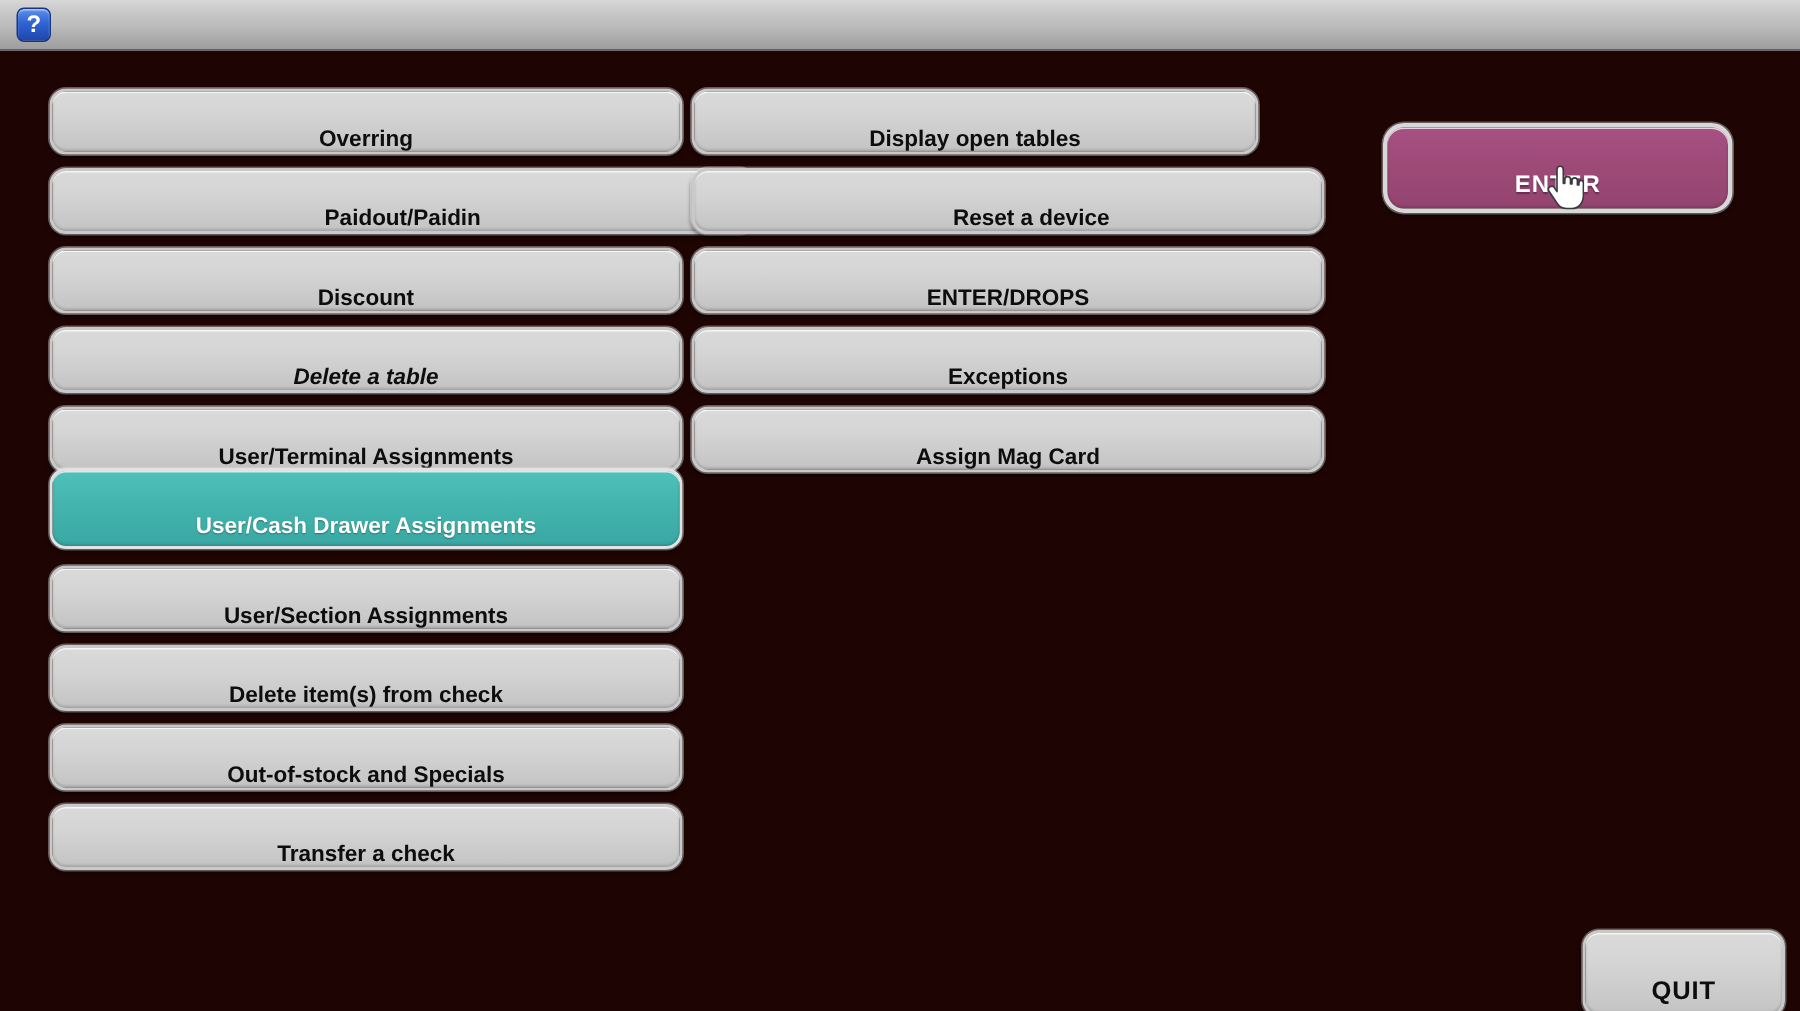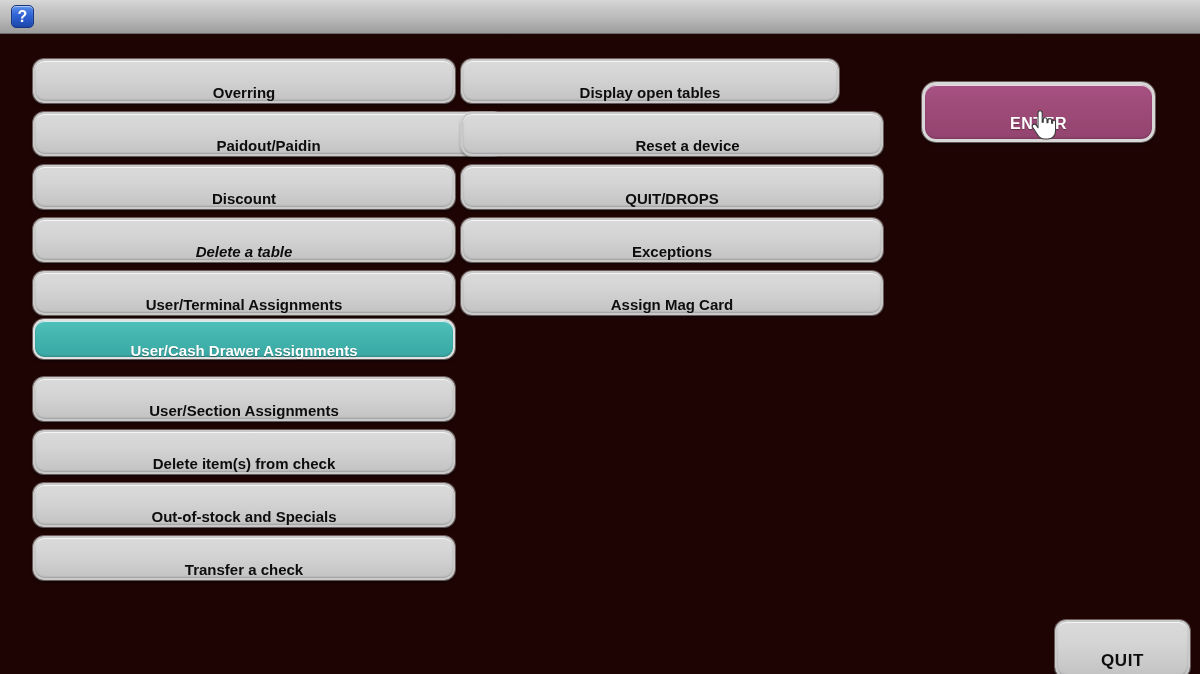--- a/index.html
+++ b/index.html
@@ -178,7 +178,7 @@
         <span class="lbl">Reset a device</span>
       </div>
       <div class="btn gray" style="left: 461px; top: 165px; width: 422px; height: 44px;">
-        <span class="lbl">QUIT/DROPS</span>
+        <span class="lbl">ENTER/DROPS</span>
       </div>
       <div class="btn gray" style="left: 461px; top: 218px; width: 422px; height: 44px;">
         <span class="lbl">Exceptions</span>

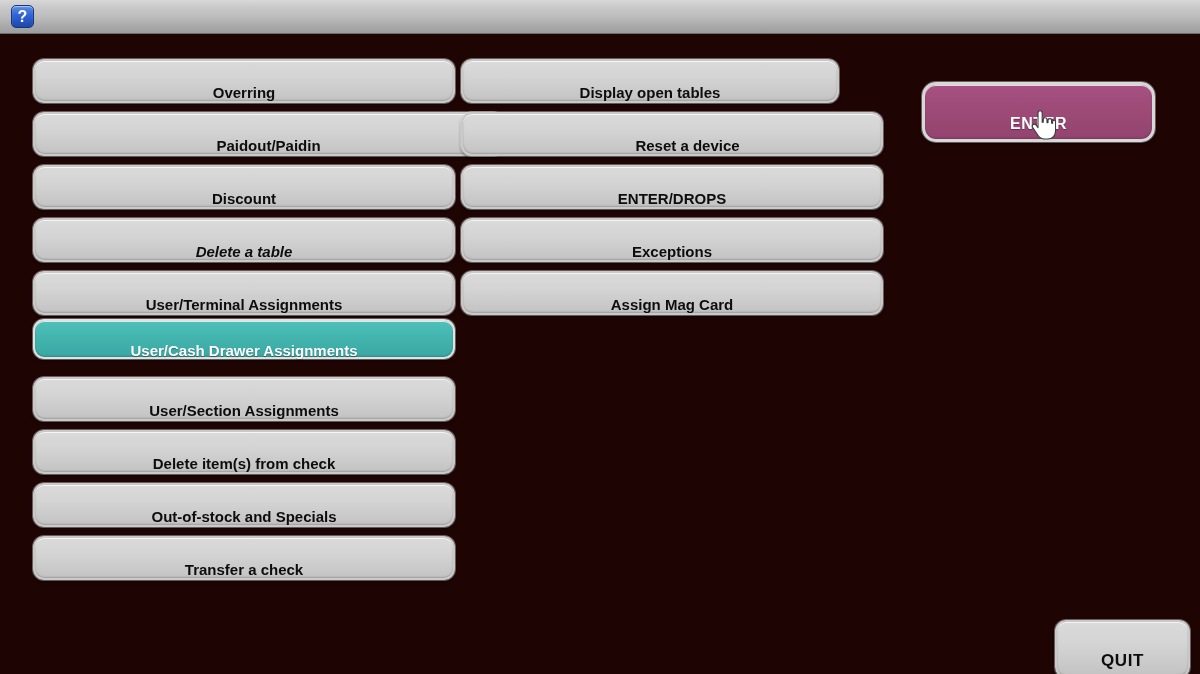--- a/index.html
+++ b/index.html
@@ -153,7 +153,7 @@
       <div class="btn gray" style="left: 33px; top: 271px; width: 422px; height: 44px;">
         <span class="lbl">User/Terminal Assignments</span>
       </div>
-      <div class="btn teal" style="left: 33px; top: 319px; width: 422px; height: 40px;">
+      <div class="btn teal" style="left: 33px; top: 312px; width: 422px; height: 54px;">
         <span class="lbl">User/Cash Drawer Assignments</span>
       </div>
       <div class="btn gray" style="left: 33px; top: 377px; width: 422px; height: 44px;">

